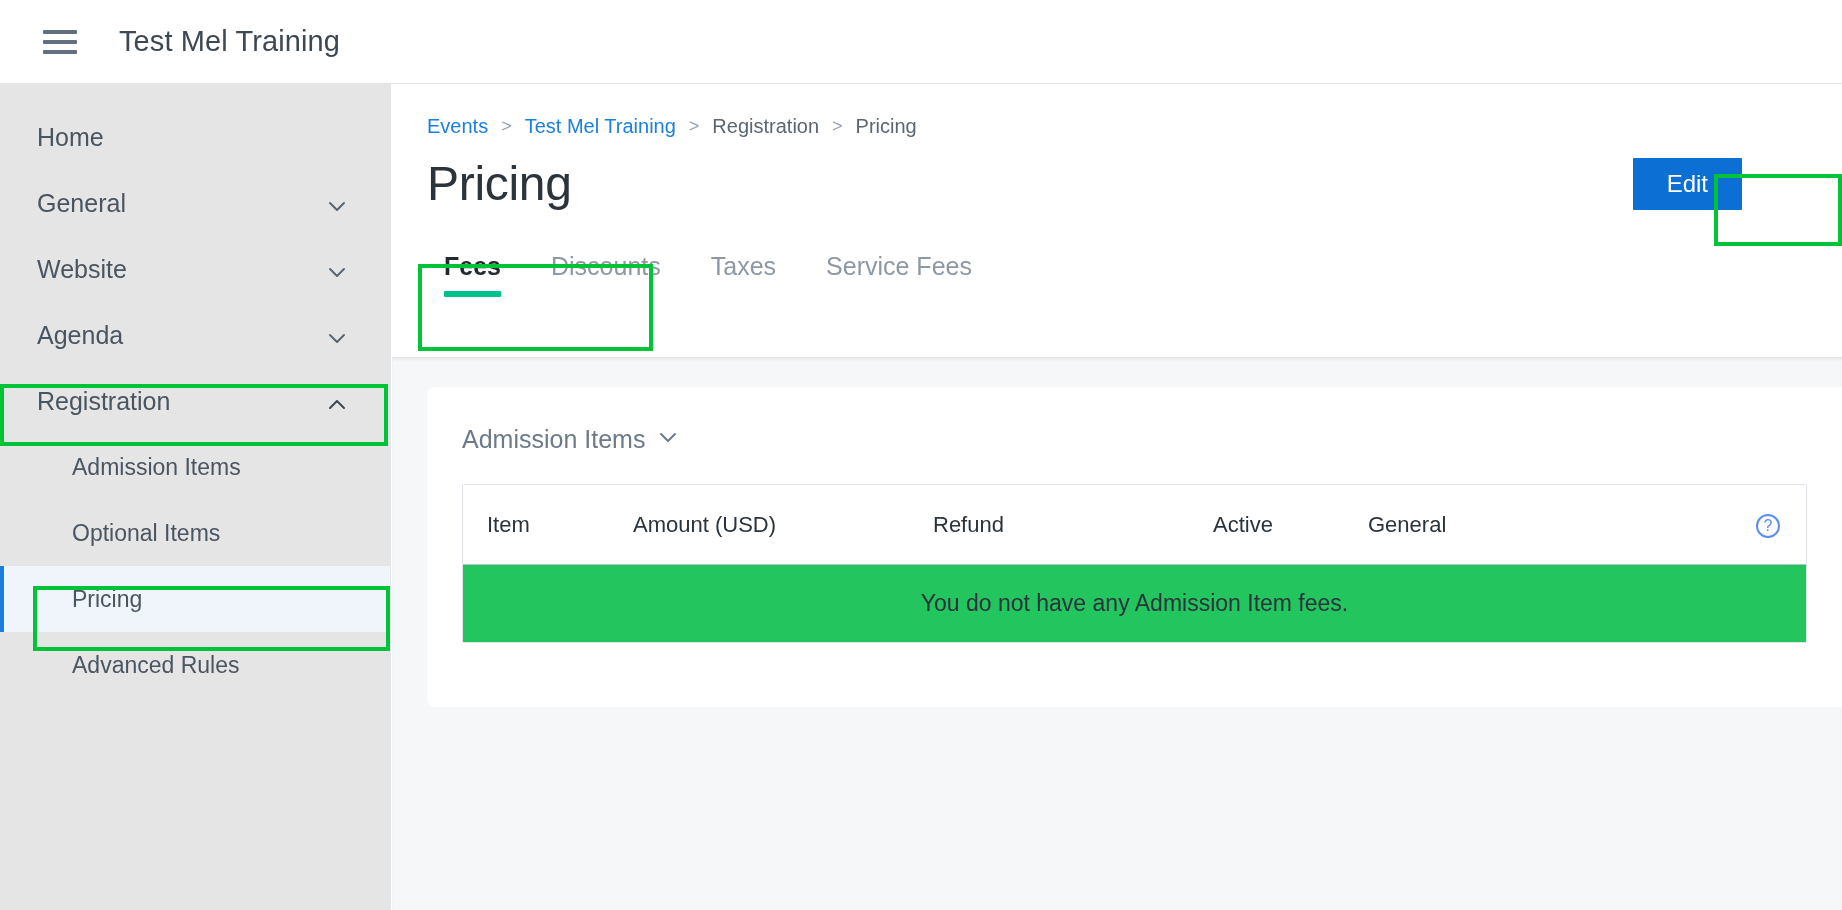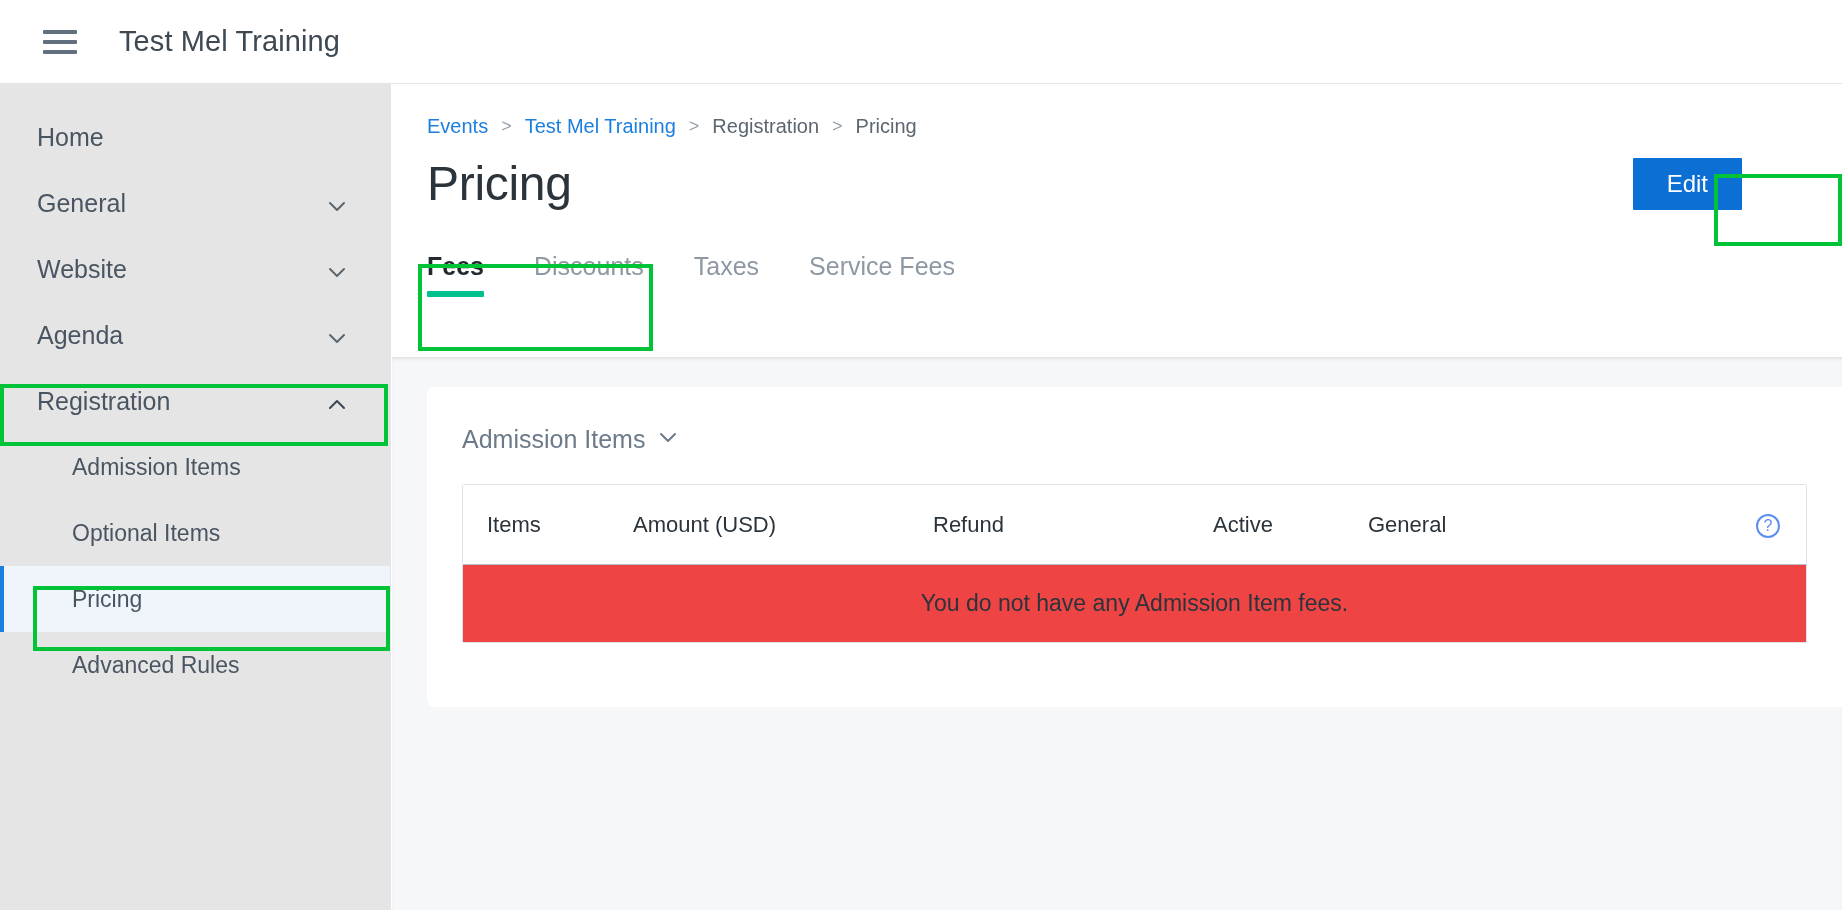--- a/index.html
+++ b/index.html
@@ -107,6 +107,7 @@
     margin-top: 24px;
     height: 62px;
     border-bottom: none;
+    margin-left: 17px;
   }
   .tab {
     position: relative;

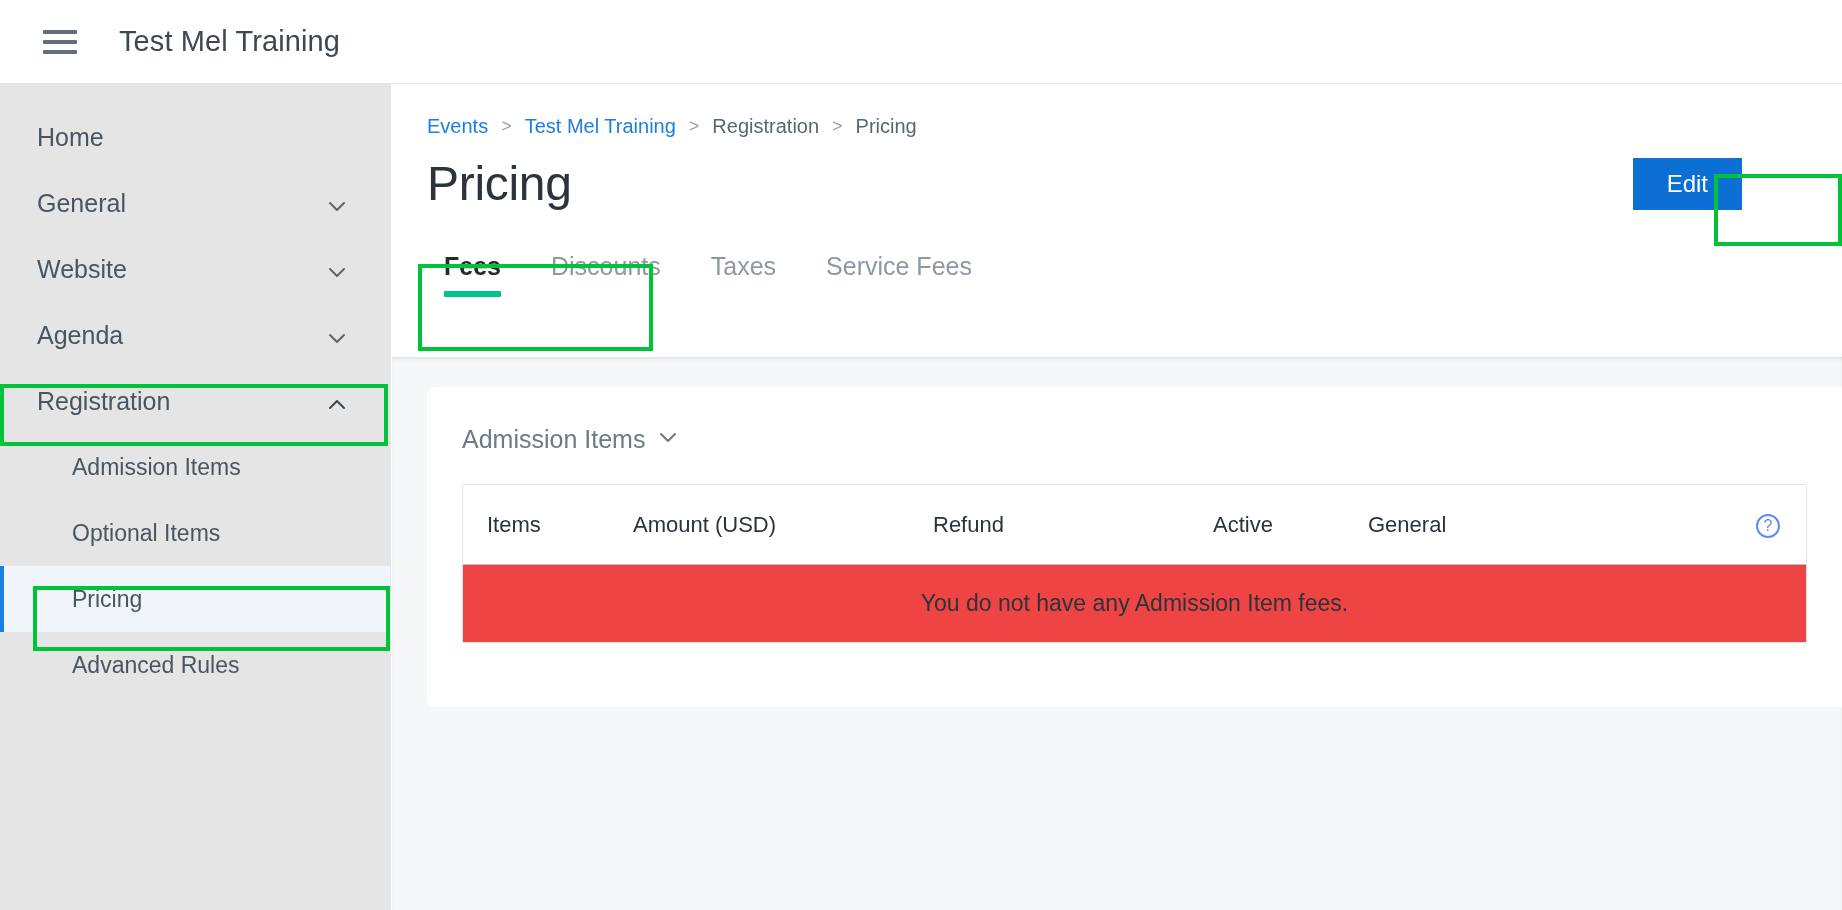--- a/index.html
+++ b/index.html
@@ -285,7 +285,7 @@
         <table>
           <thead>
             <tr>
-              <th style="width:170px">Items</th>
+              <th style="width:170px">Item</th>
               <th style="width:300px">Amount (USD)</th>
               <th style="width:280px">Refund</th>
               <th style="width:155px">Active</th>

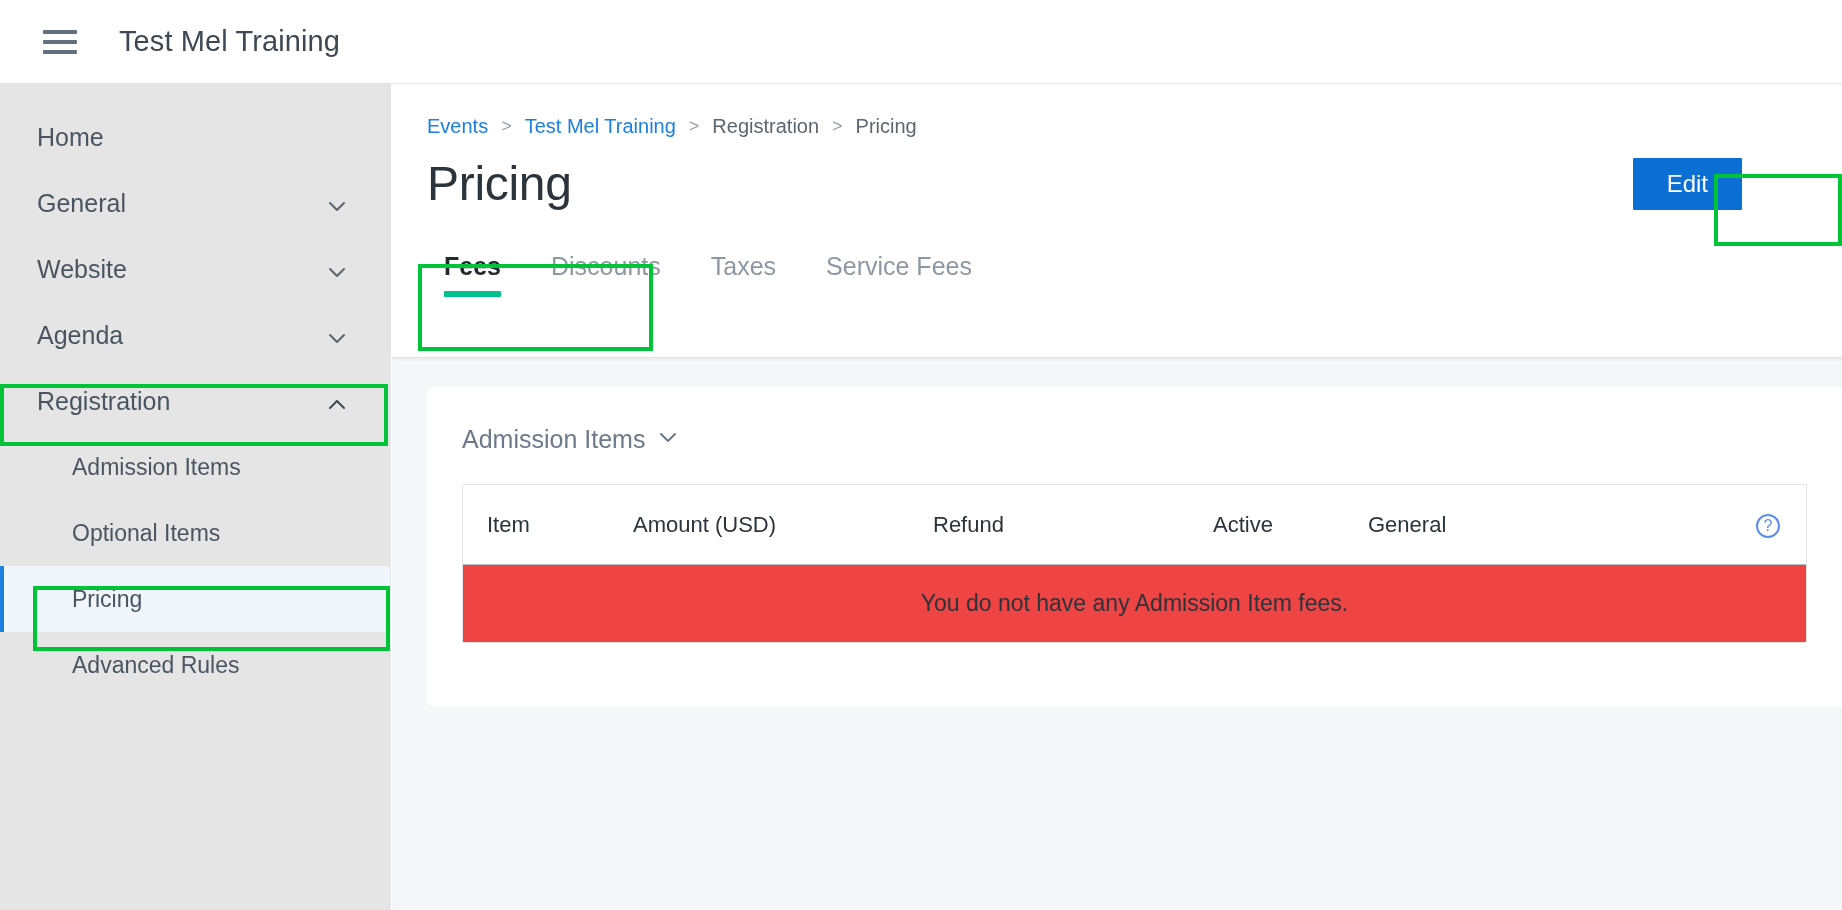--- a/index.html
+++ b/index.html
@@ -165,7 +165,7 @@
     cursor: pointer;
   }
   tbody td {
-    background: #ef4444;
+    background: #22c55e;
     text-align: center;
     font-size: 23px; color: #2b333b;
     padding: 25px 0;

